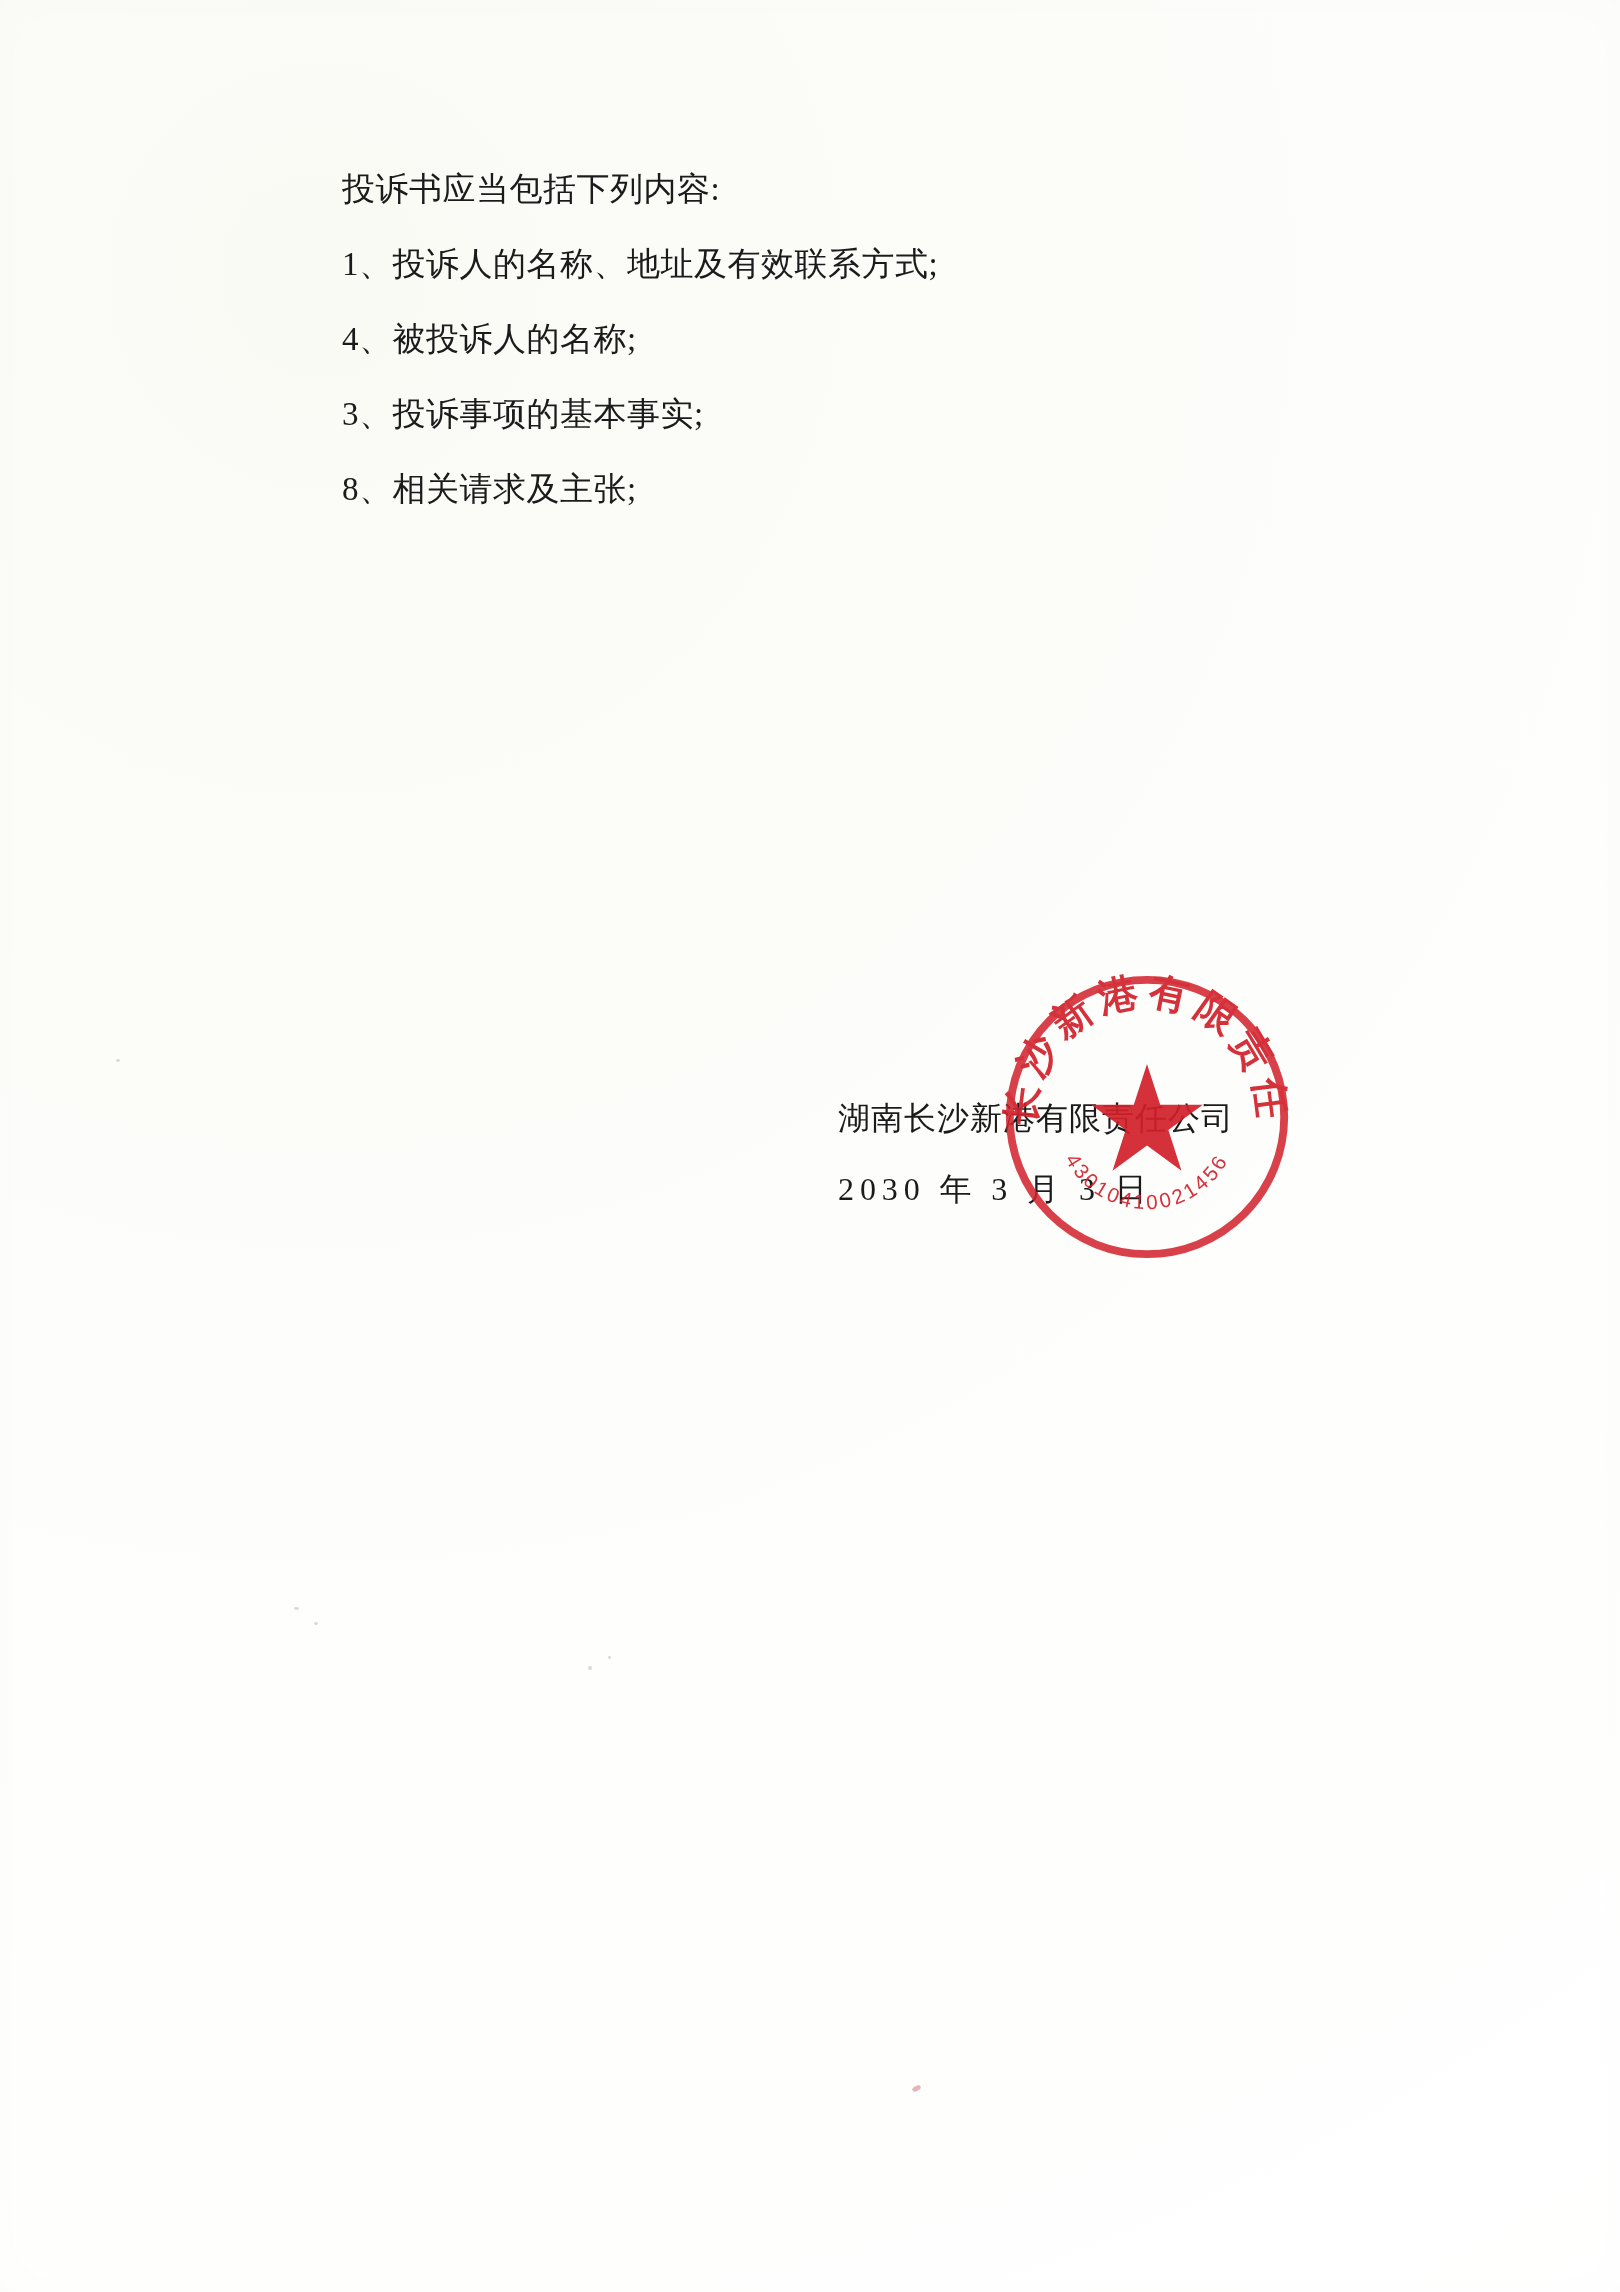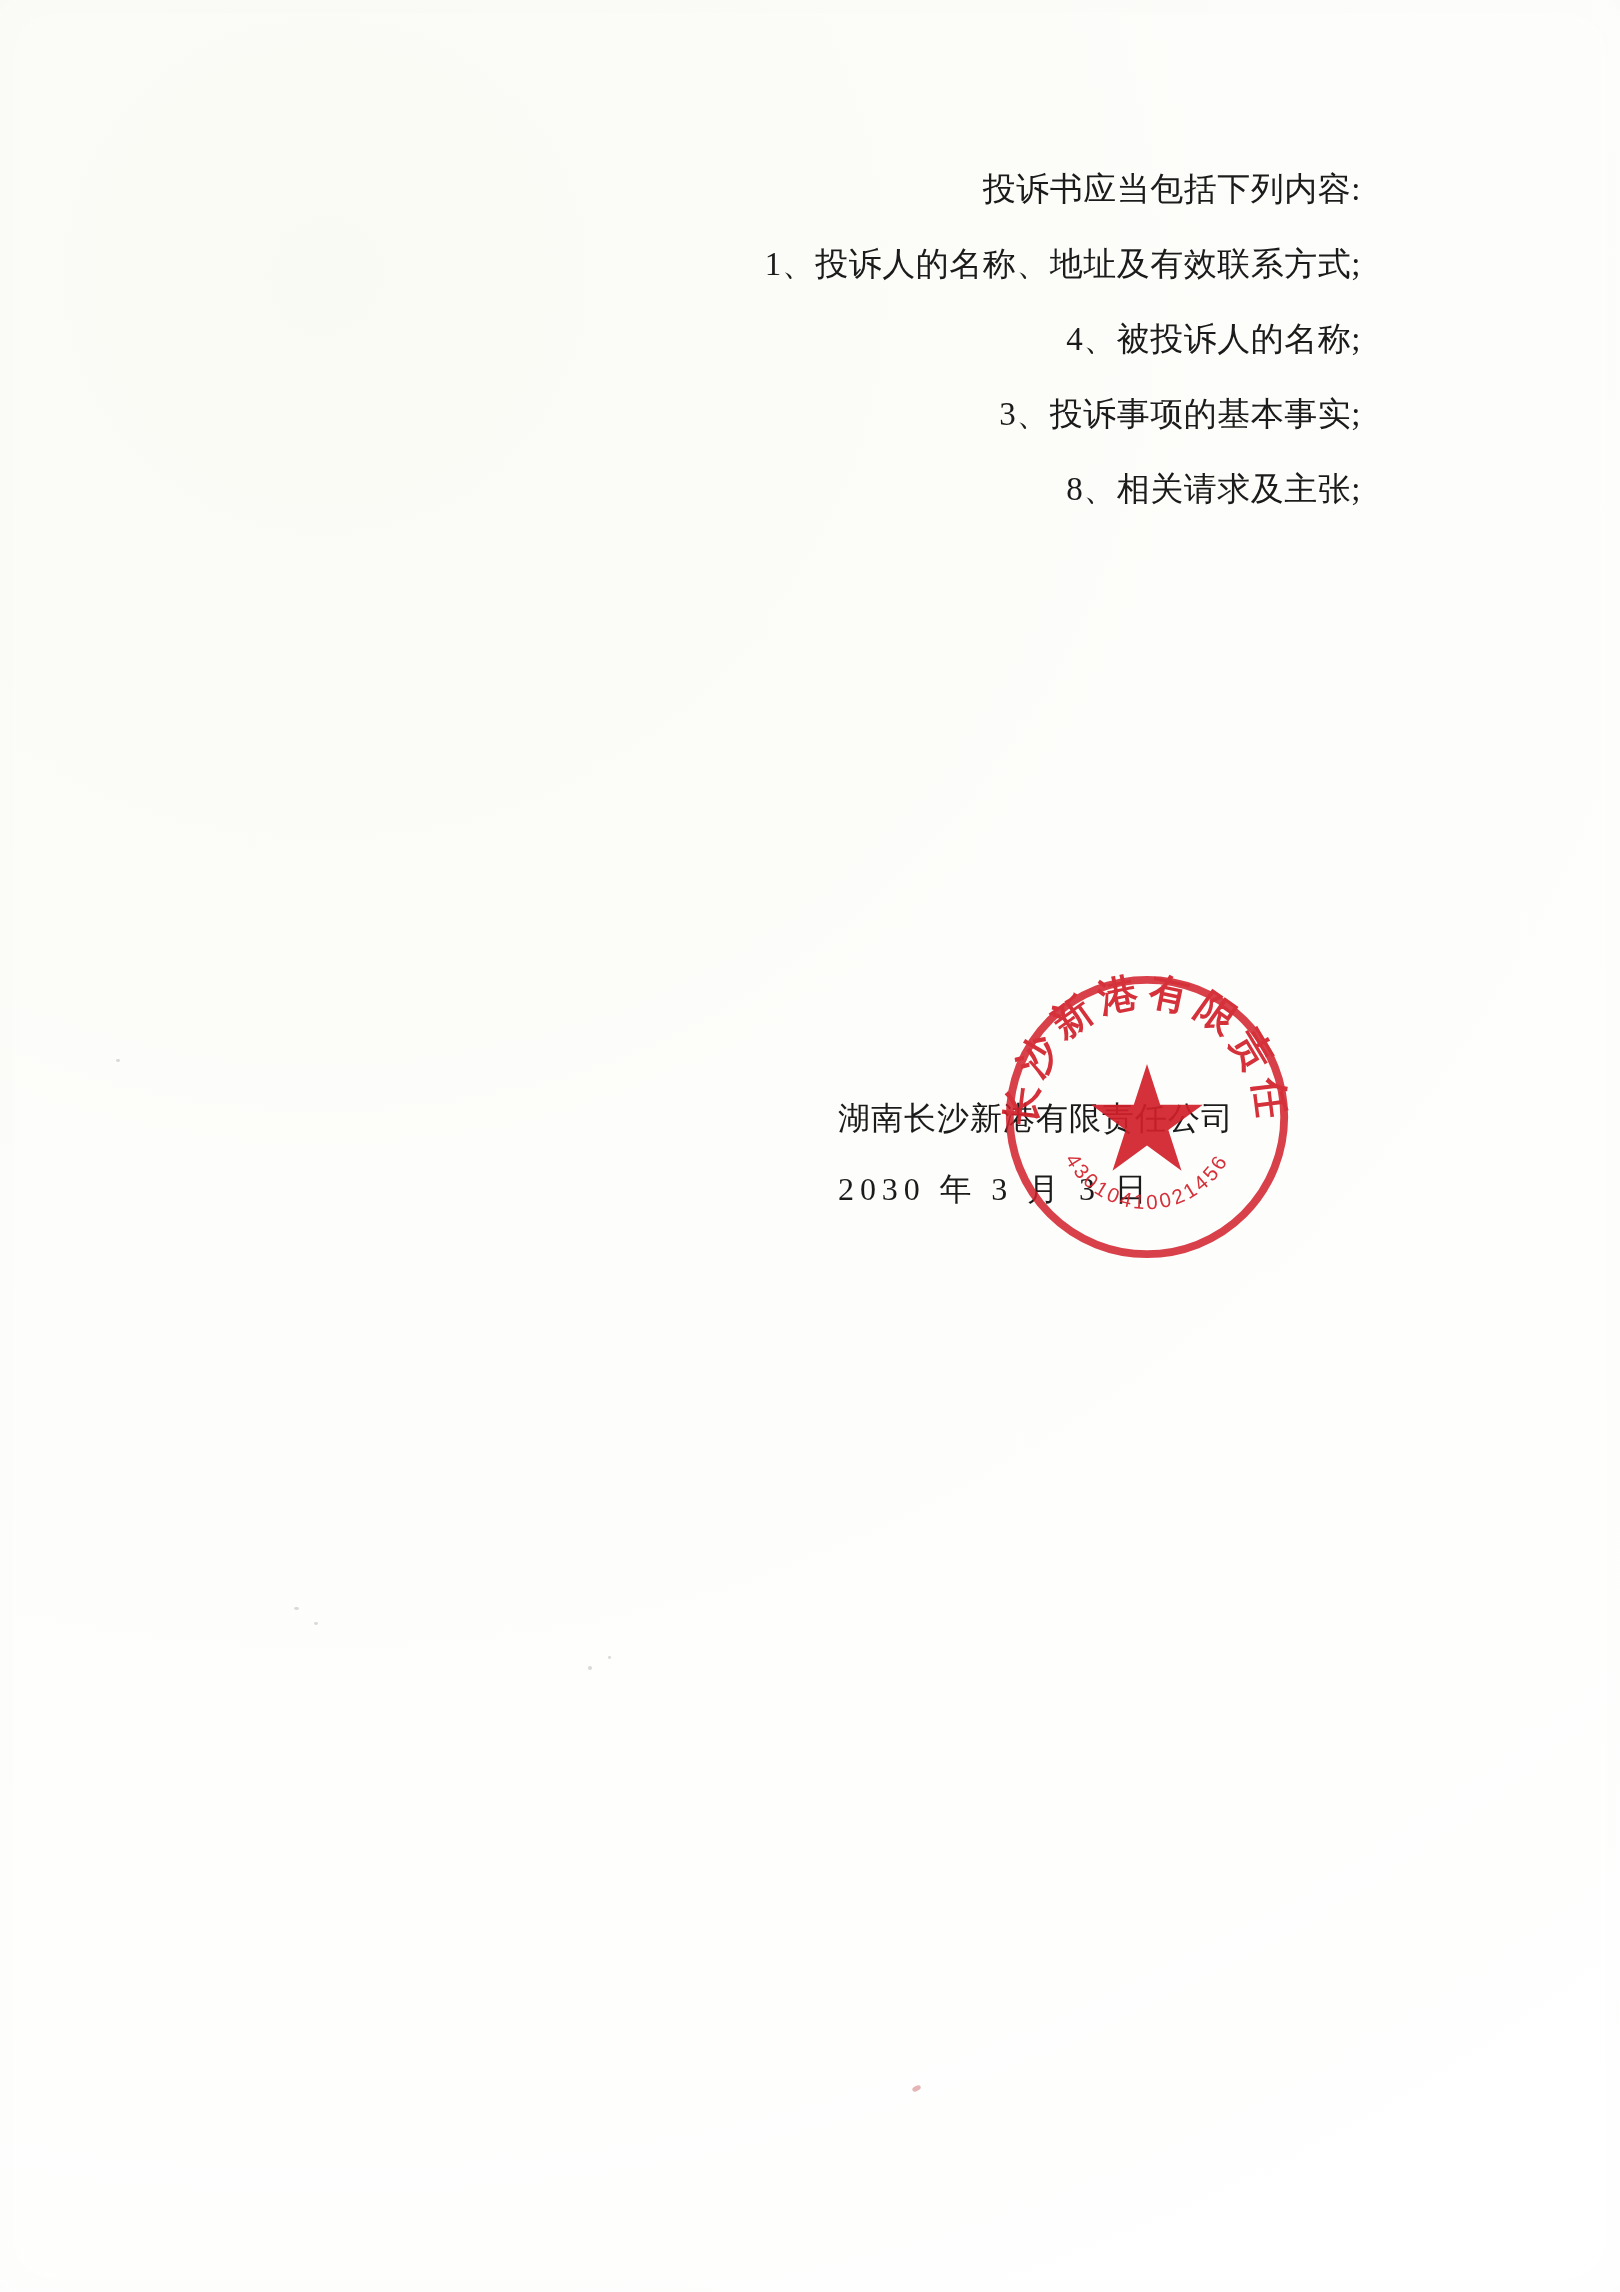--- a/index.html
+++ b/index.html
@@ -35,10 +35,9 @@
   }
   .body-text {
     position: absolute;
-    left: 322px;
+    left: 342px;
     top: 152px;
     width: 1039px;
-    text-align: right;
   }
   .line {
     font-size: 33px;

